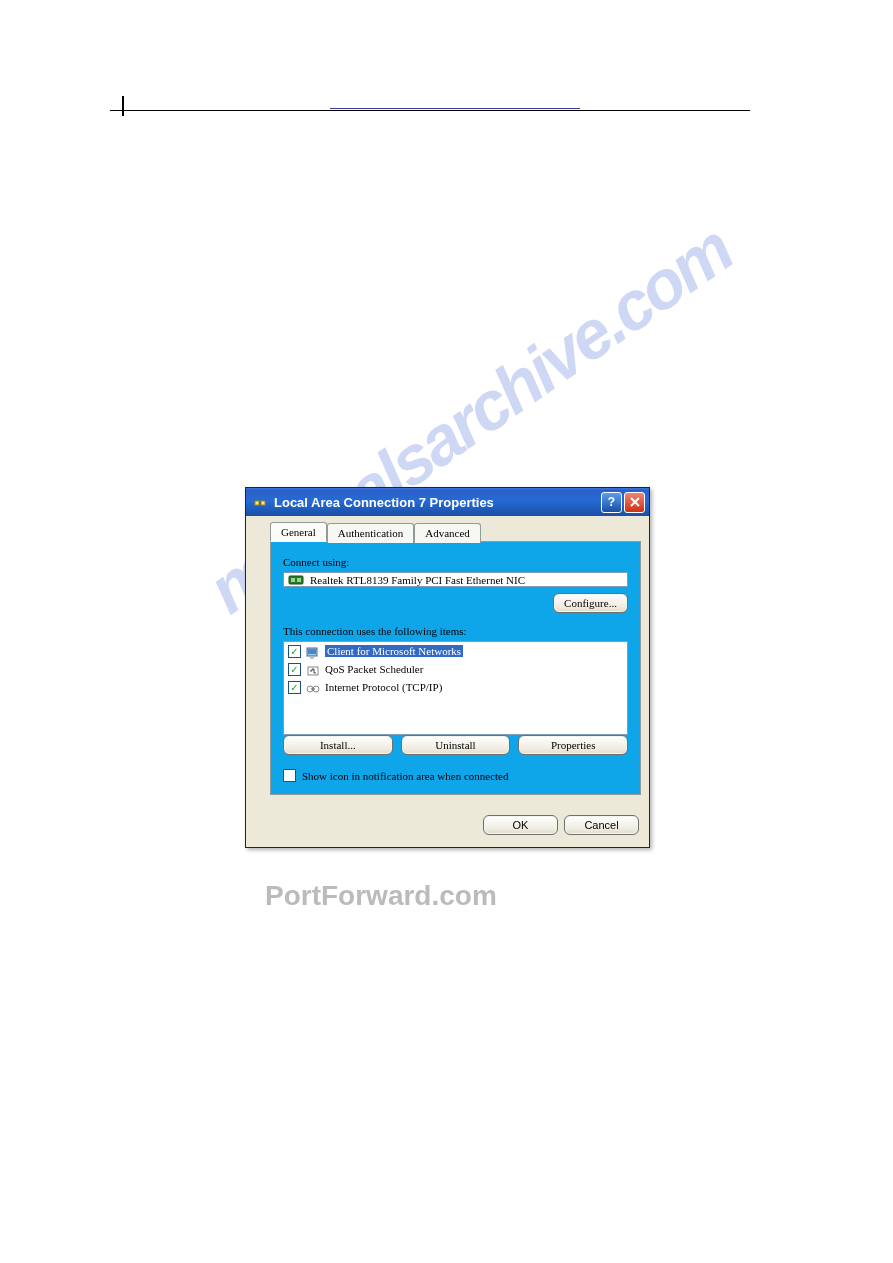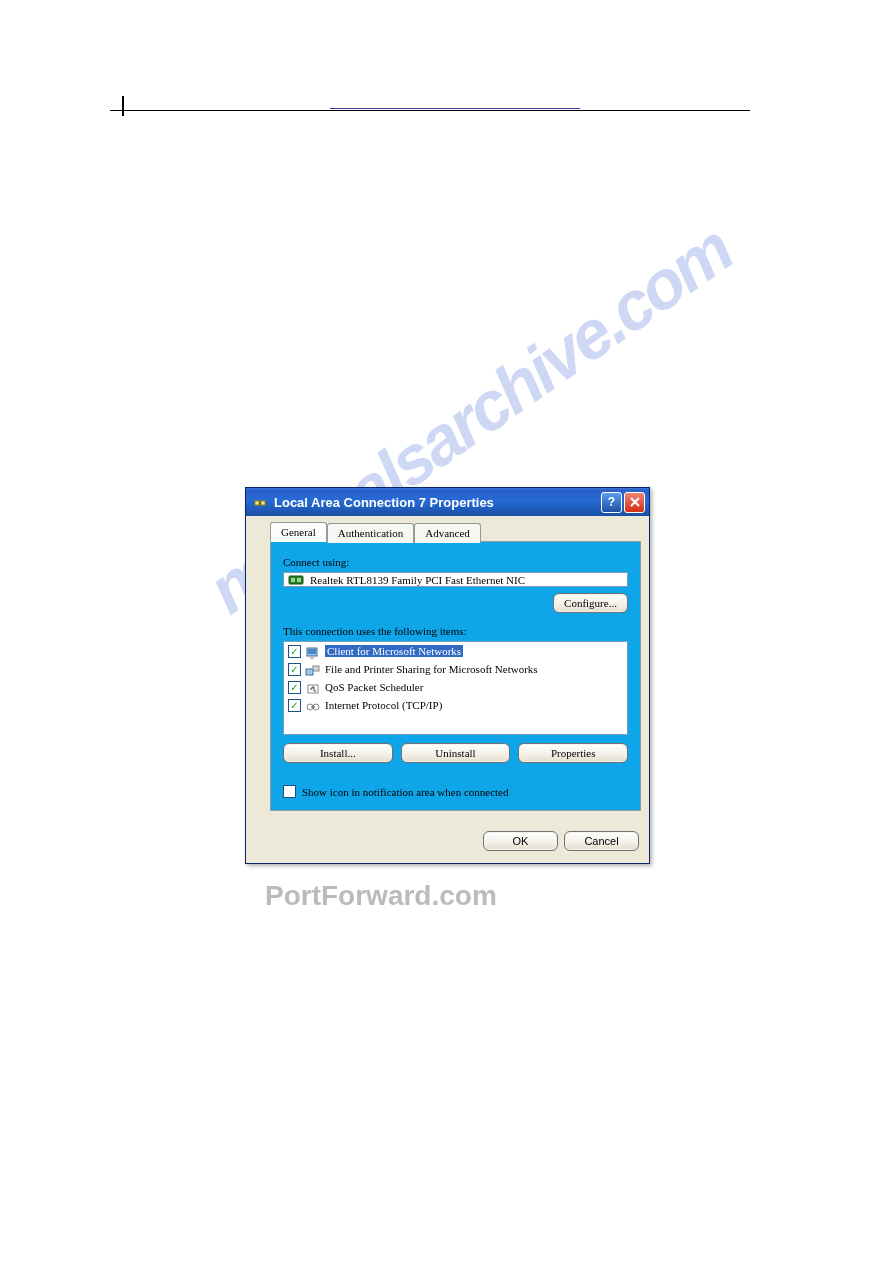--- a/index.html
+++ b/index.html
@@ -294,16 +294,6 @@
               </svg>
           </span>
           <span class="row-text">Client for Microsoft Networks</span>
-        </div>
-        <div class="list-row">
-          <span class="chk"></span>
-          <span class="row-icon">
-            <svg width="16" height="14" viewBox="0 0 16 14">
-                <rect x="1" y="5" width="7" height="6" fill="#9bc8f0" stroke="#4a6a9a"></rect>
-                <rect x="8" y="2" width="6" height="5" fill="#d8d8d8" stroke="#888"></rect>
-              </svg>
-          </span>
-          <span class="row-text">File and Printer Sharing for Microsoft Networks</span>
         </div>
         <div class="list-row">
           <span class="chk"></span>

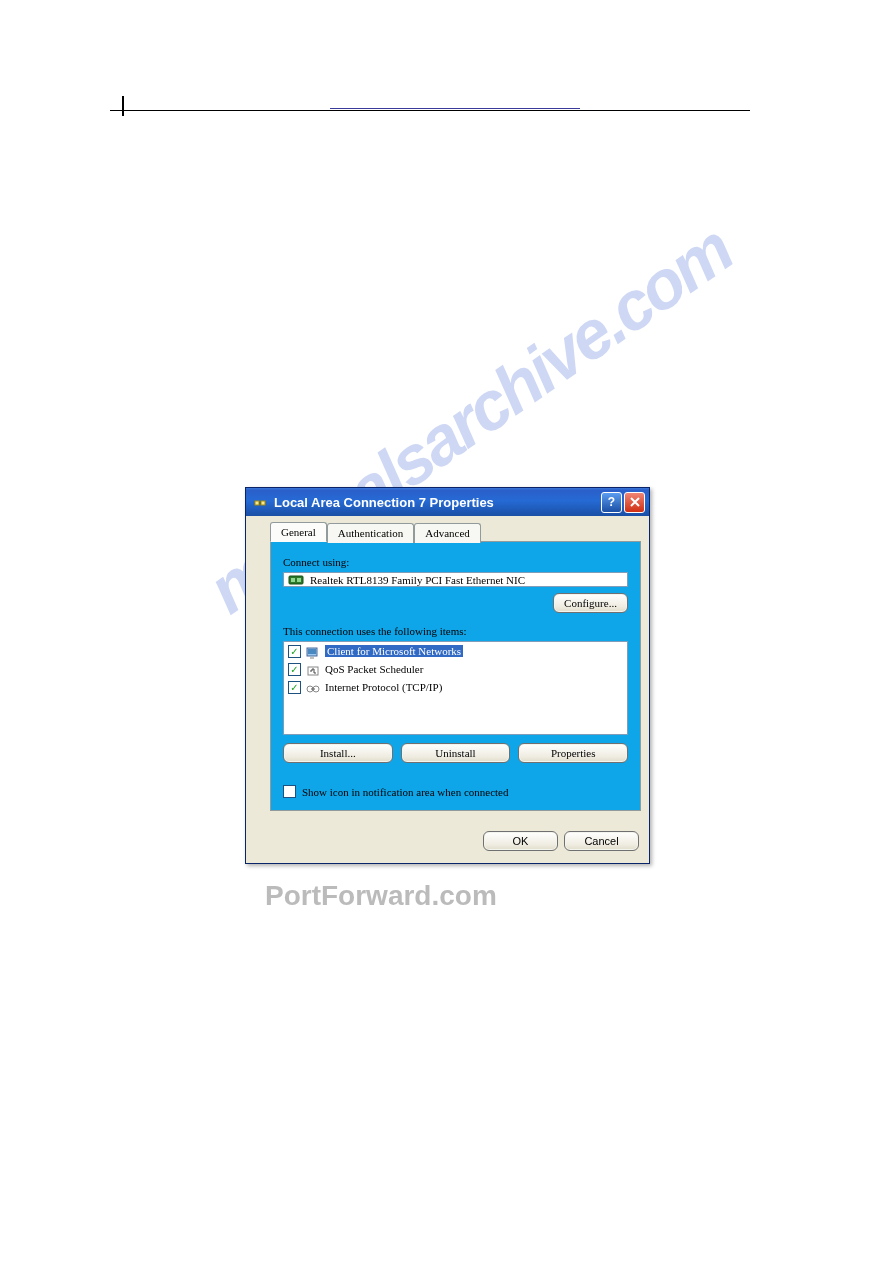--- a/index.html
+++ b/index.html
@@ -197,7 +197,7 @@
   }
   .chk::before { content:"✓"; }
   .row-icon { width:16px; height:16px; display:flex;align-items:center;justify-content:center; }
-  .btn-row-3 { display:flex; gap:8px; margin-top:8px; }
+  .btn-row-3 { display:flex; gap:8px; margin-top:0; }
   .btn-row-3 .btn { flex:1; min-width:0; }
   .groupbox {
     border: 1px solid #d0d0bf;

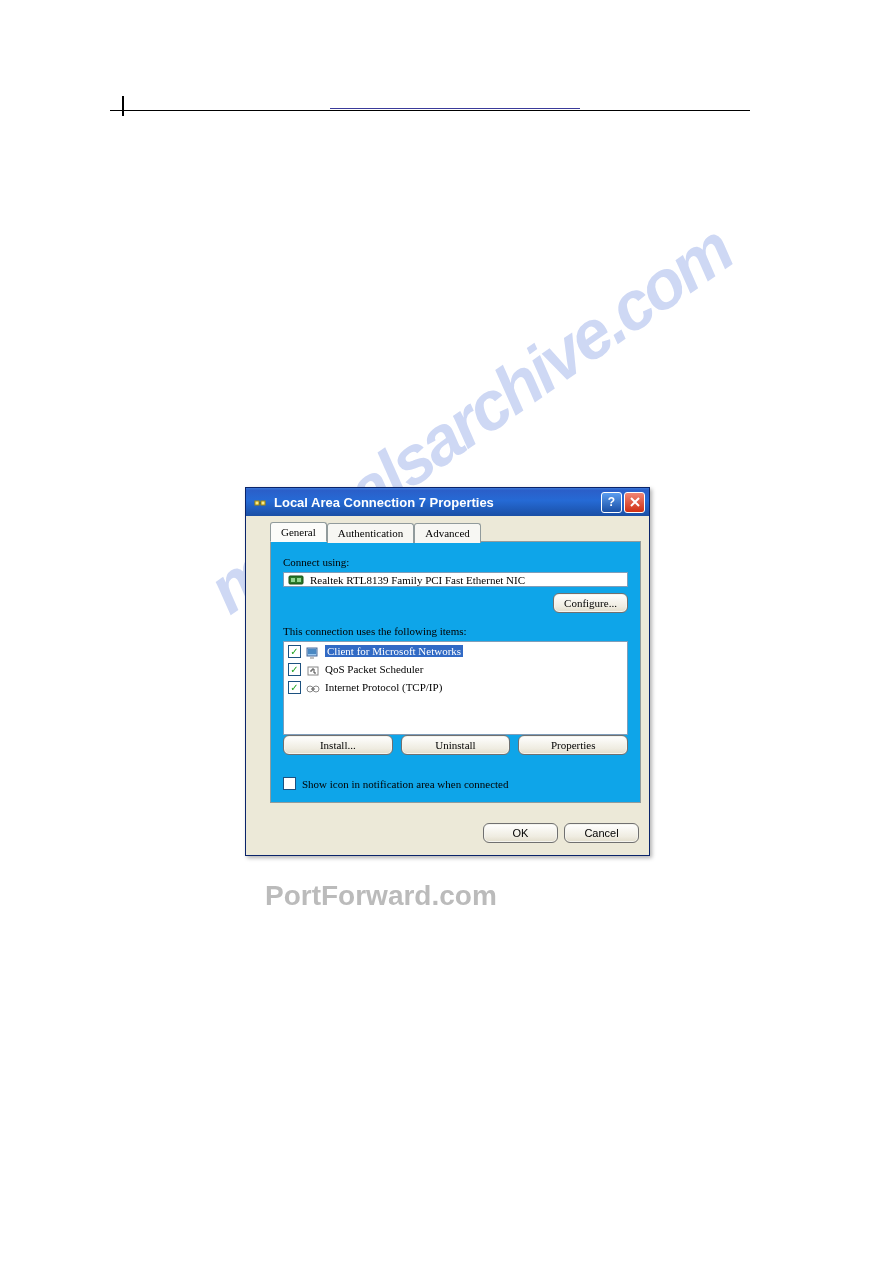--- a/index.html
+++ b/index.html
@@ -217,7 +217,7 @@
   }
   .desc-text { font-size: 11px; line-height: 1.4; }
   .notify-row {
-    display:flex;align-items:center;gap:6px;margin-top:22px;font-size:11px;
+    display:flex;align-items:center;gap:6px;margin-top:14px;font-size:11px;
   }
   .chk-empty {
     width:13px;height:13px;border:1px solid #1c5180;background:#fff;

